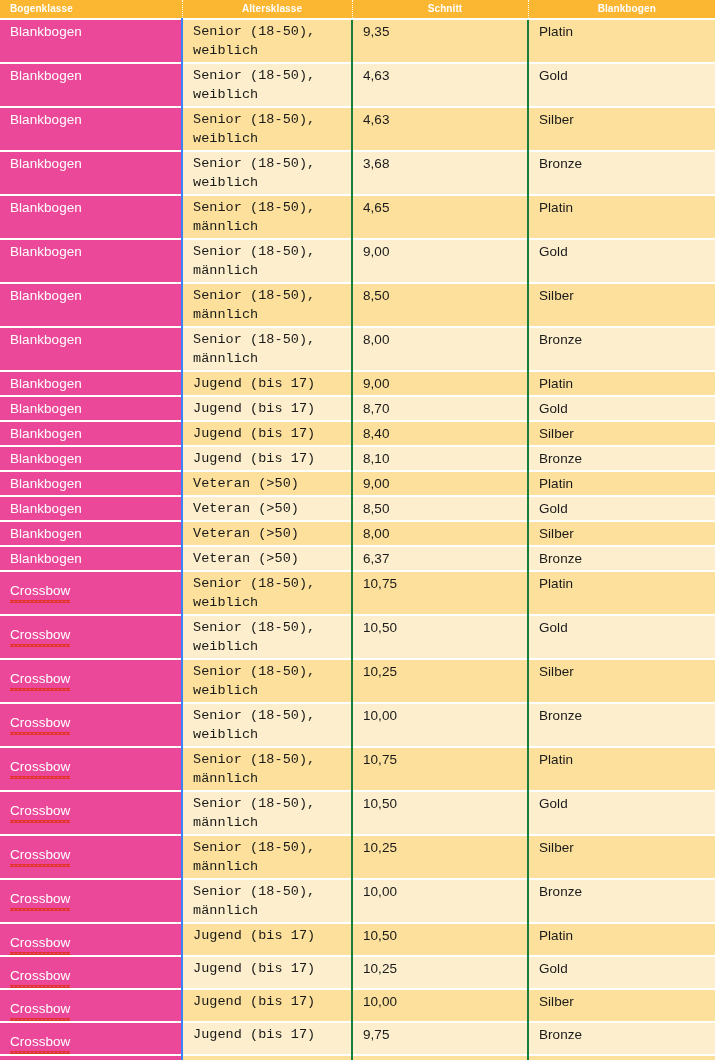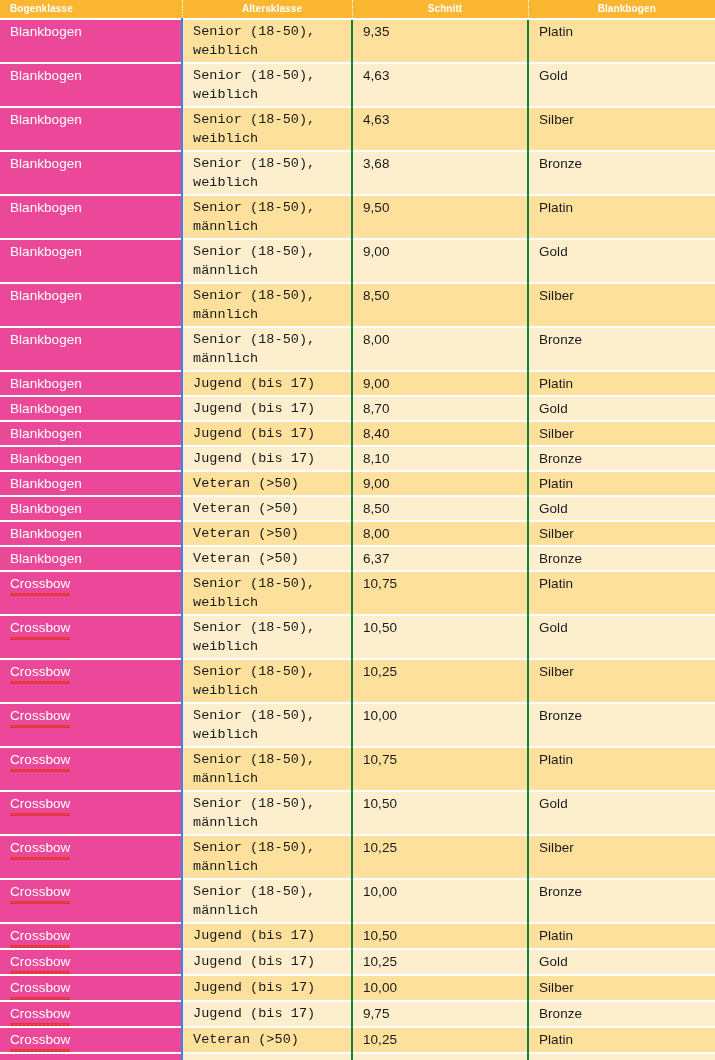--- a/index.html
+++ b/index.html
@@ -162,7 +162,7 @@
           <span class="nowrap-line">Senior (18-50),</span>
           <span class="nowrap-line">männlich</span>
         </td>
-        <td class="data-cell vsep">9,50</td>
+        <td class="data-cell vsep">4,65</td>
         <td class="data-cell vsep">Platin</td>
       </tr>
       <tr class="two-line stripe-light">

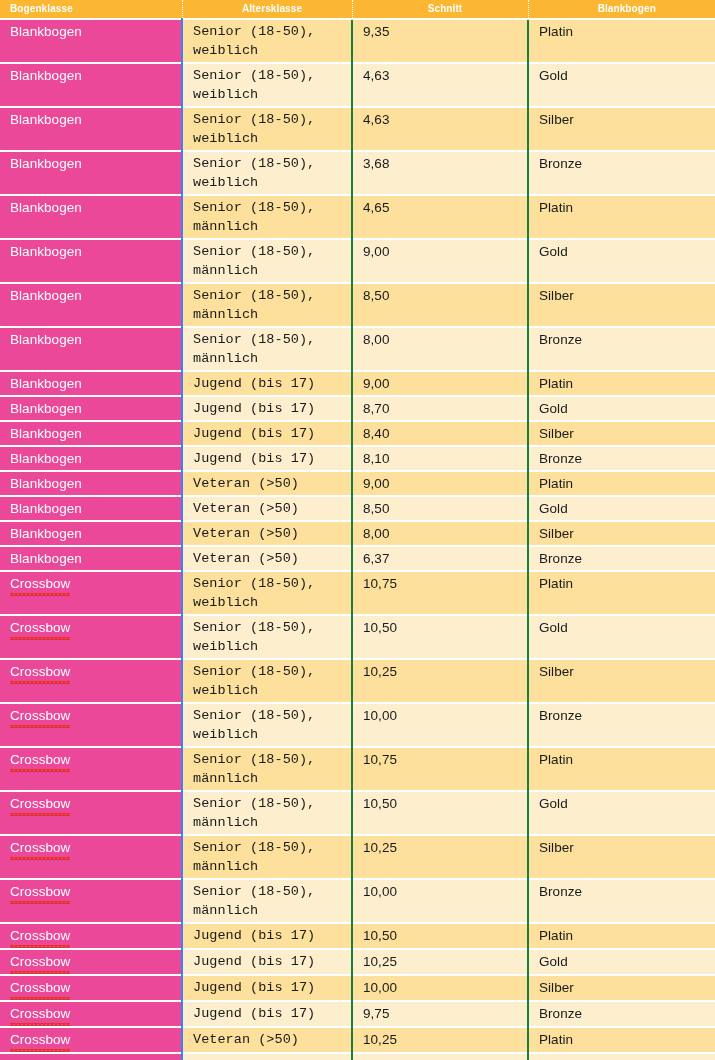--- a/index.html
+++ b/index.html
@@ -84,6 +84,7 @@
     position: relative;
     display: inline-block;
     padding-bottom: 1px;
+    margin-top: 7px;
   }
   .spellcheck::after {
     content: "";

